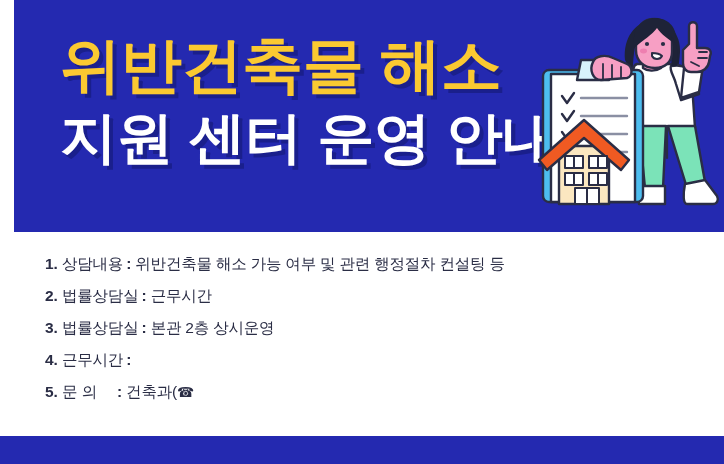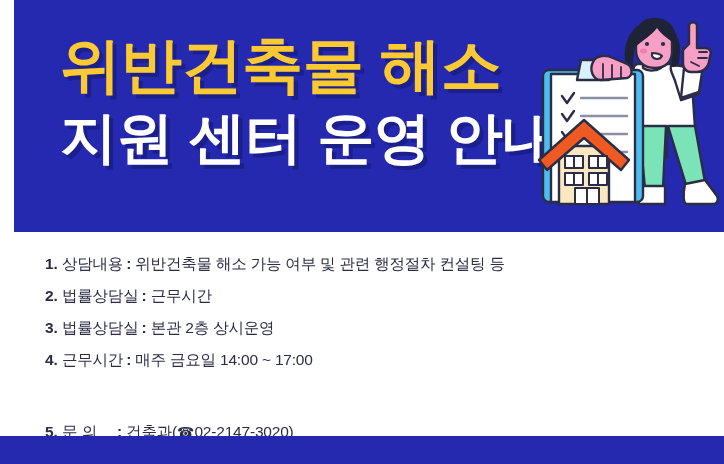--- a/index.html
+++ b/index.html
@@ -246,7 +246,6 @@
         <span class="detail-num">4.</span>
         <span class="detail-label">근무시간</span>
         <span class="detail-sep">:</span>
-        <span class="detail-value">매주 금요일 14:00 ~ 17:00</span>
       </li>
 
       <li class="detail-row">

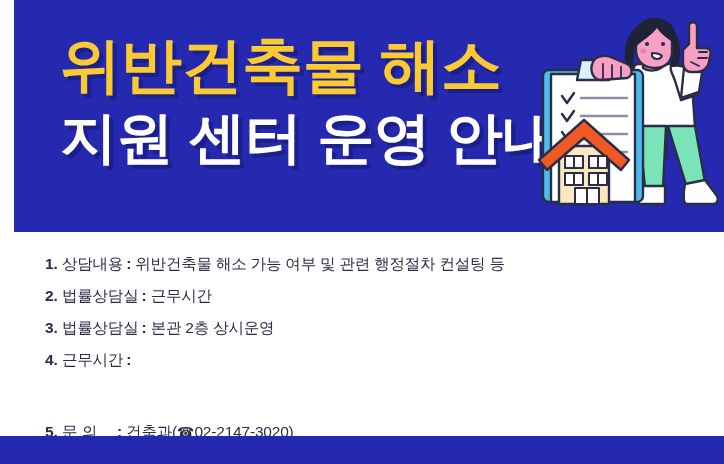--- a/index.html
+++ b/index.html
@@ -91,7 +91,6 @@
     letter-spacing:0;
     display:inline-block;
     width:52px;
-    margin-top:40px;
   }
   .detail-sep {
     font-weight:700;

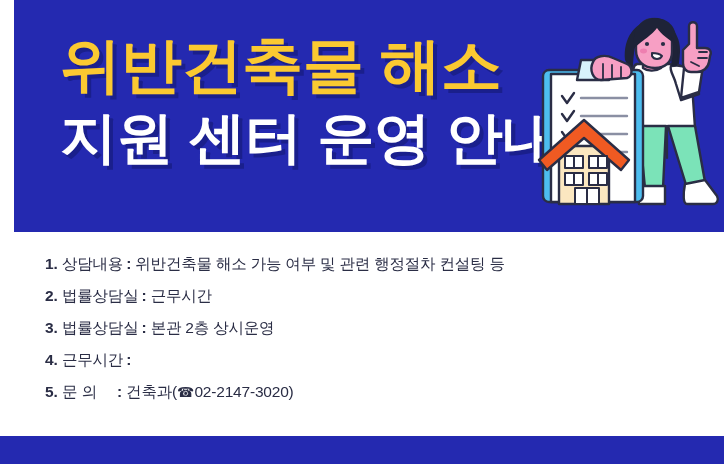--- a/index.html
+++ b/index.html
@@ -253,7 +253,6 @@
         <span class="detail-sep">:</span>
         <span class="detail-value">건축과(</span>
         <span class="phone-icon">☎</span>
-        <span class="detail-value"> 02-2147-3020)</span>
       </li>
 
     </ul>

